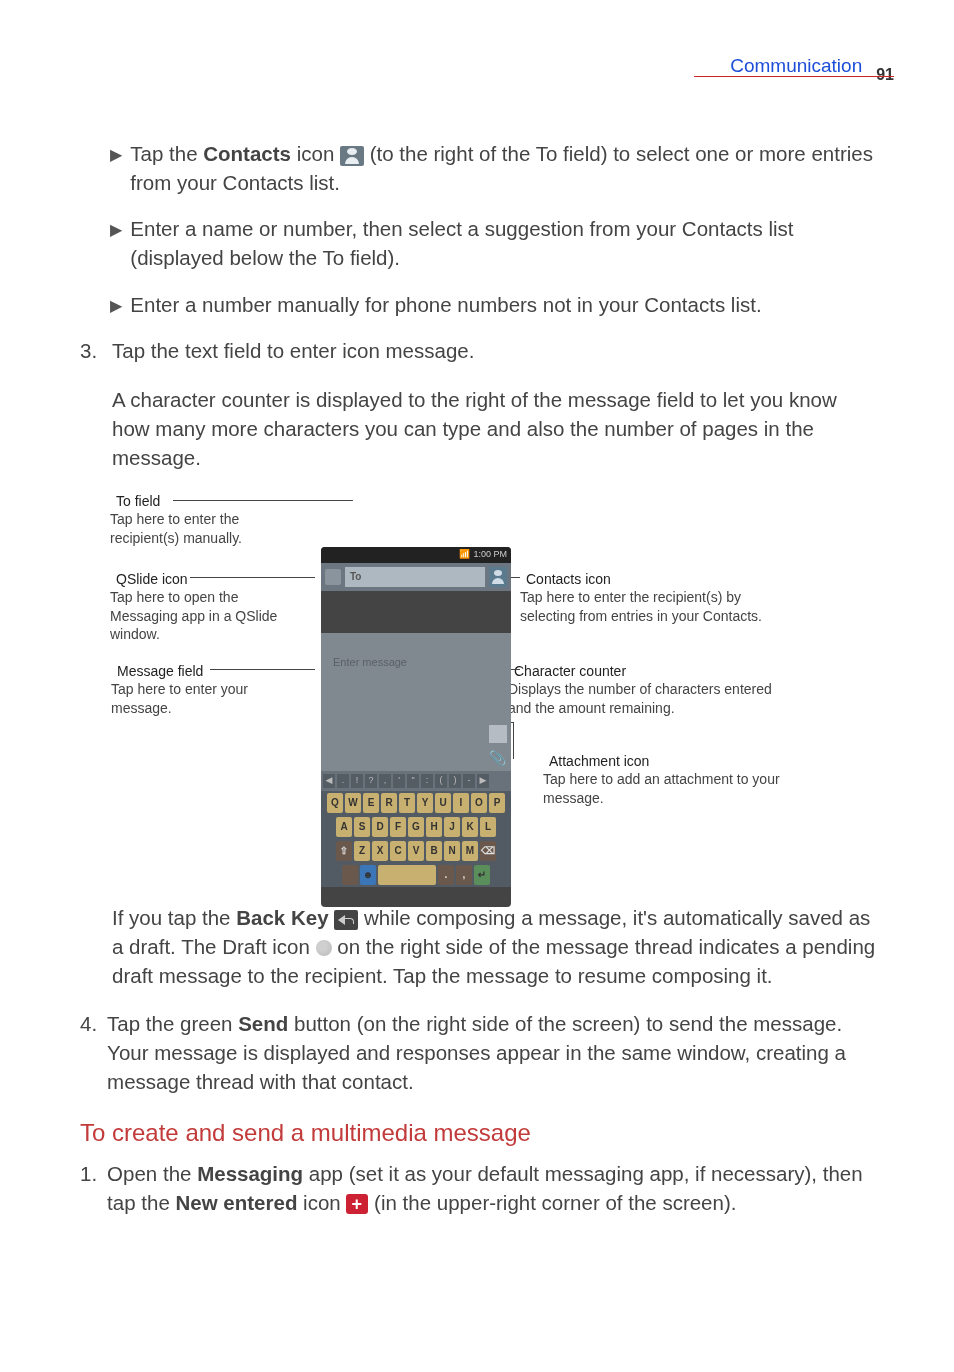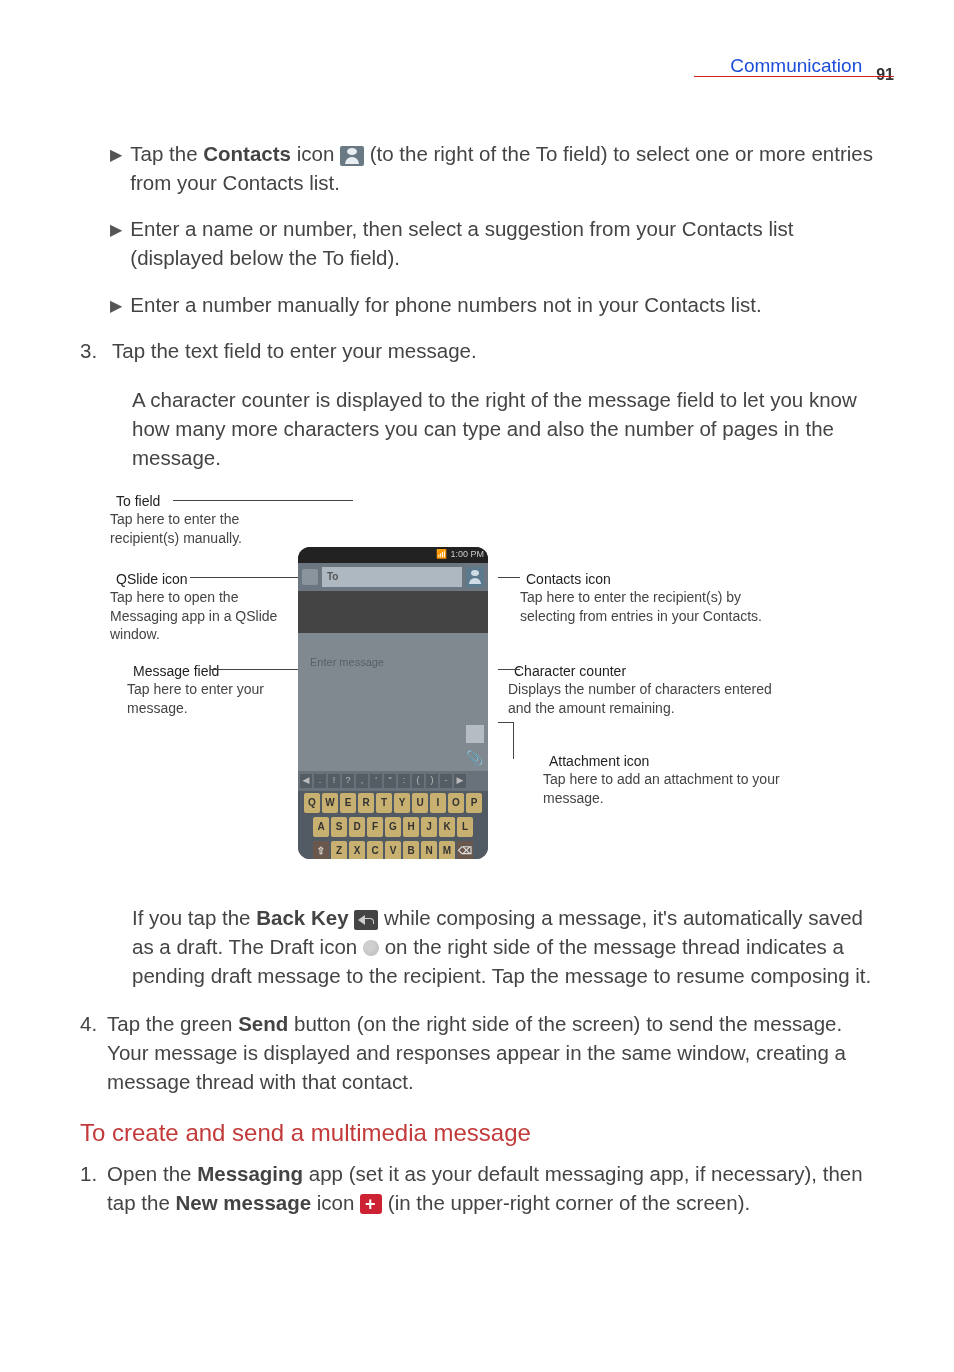--- a/index.html
+++ b/index.html
@@ -317,7 +317,7 @@
 
   <div class="numbered-item">
     <span class="numbered-num">3.</span>
-    <span>Tap the text field to enter your message.</span>
+    <span>Tap the text field to enter icon message.</span>
   </div>
 
   <div class="para">A character counter is displayed to the right of the message field to let you know how many more characters you can type and also the number of pages in the message.</div>

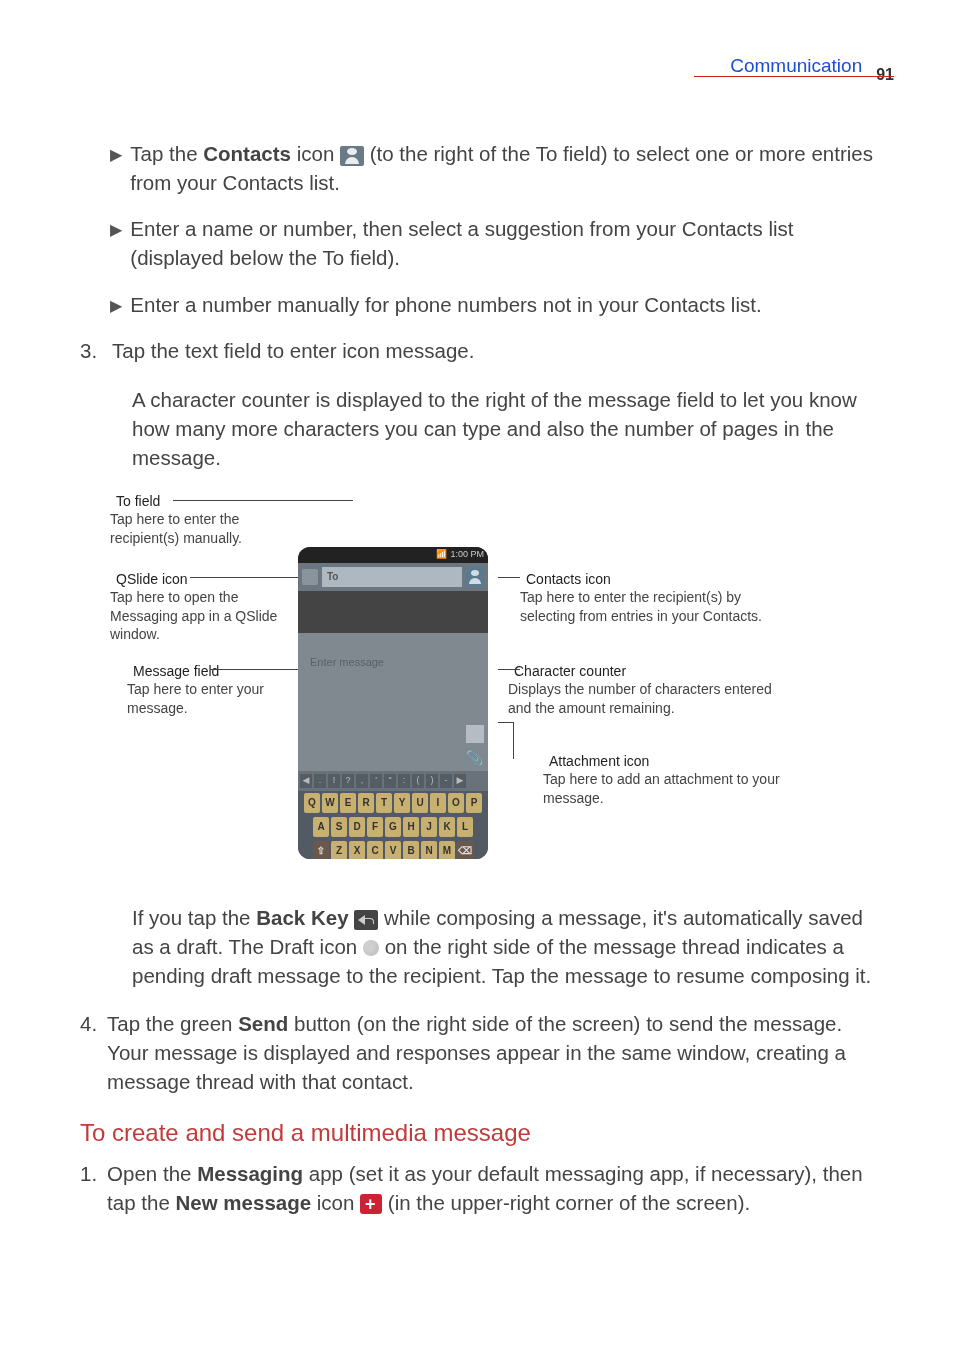--- a/index.html
+++ b/index.html
@@ -66,7 +66,7 @@
     width: 22px;
   }
   .para {
-    margin-left: 52px;
+    margin-left: 32px;
     margin-bottom: 20px;
   }
   .inline-icon {

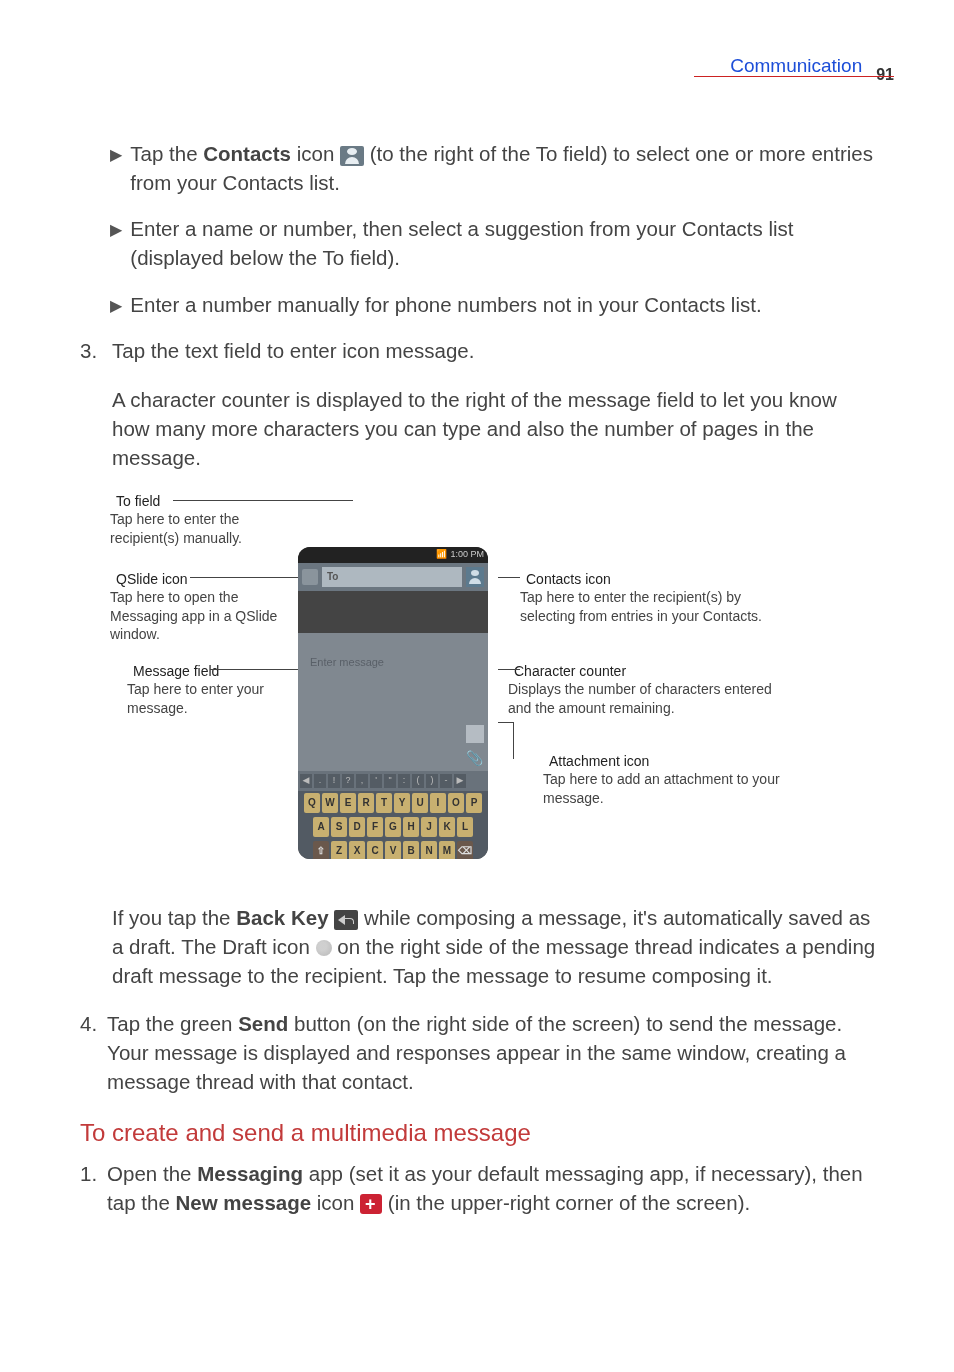--- a/index.html
+++ b/index.html
@@ -149,12 +149,12 @@
   }
   .phone-mock {
     position: absolute;
-    left: 188px;
+    left: 211px;
     top: 55px;
     width: 190px;
-    height: 312px;
+    height: 360px;
     background: #444;
-    border-radius: 12px;
+    border-radius: 4px;
     overflow: hidden;
   }
   .phone-status {

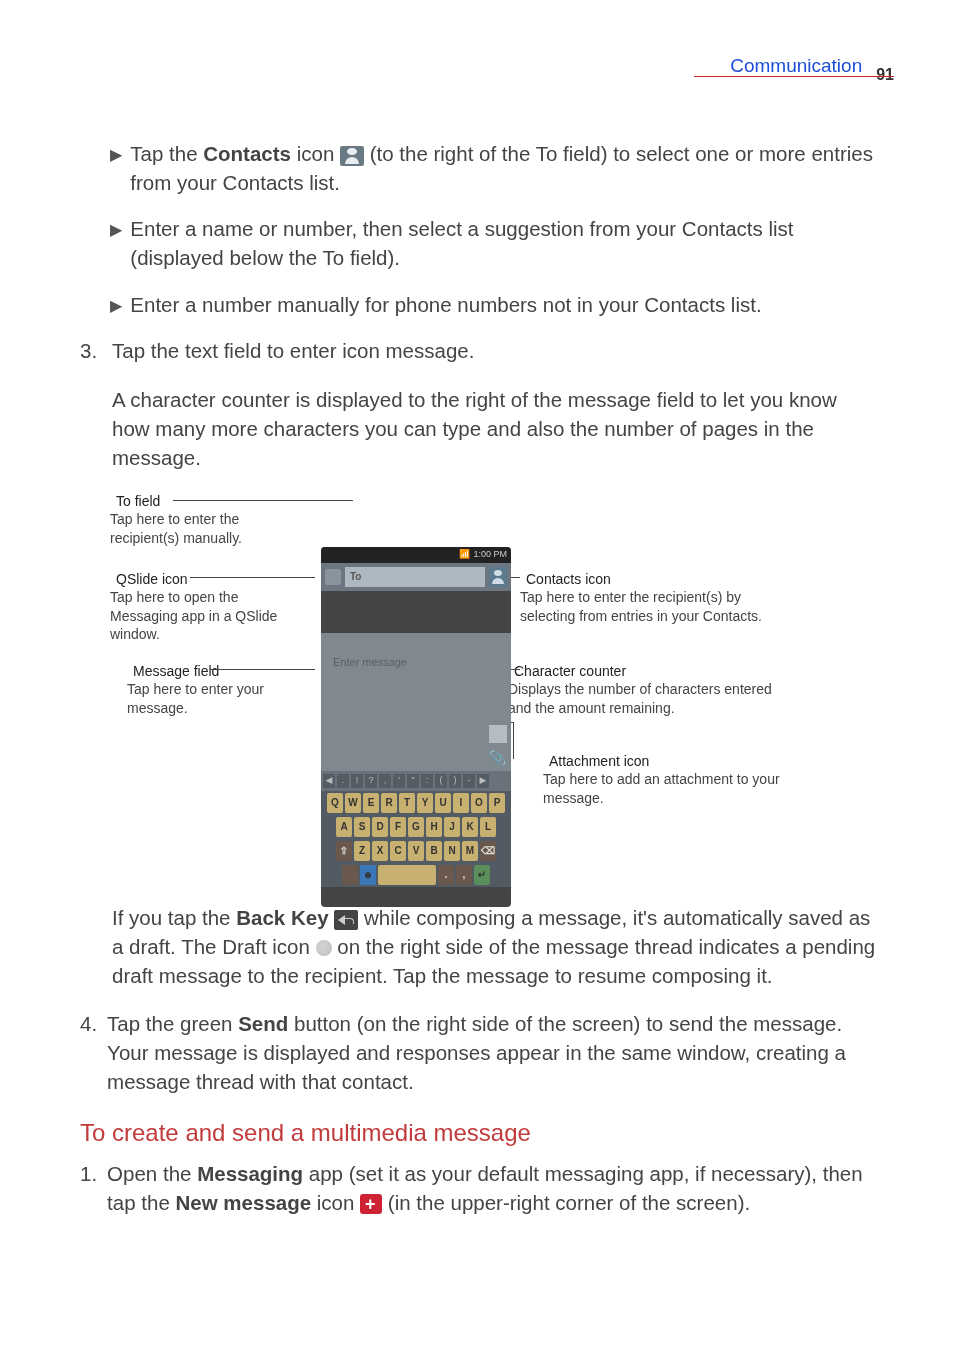--- a/index.html
+++ b/index.html
@@ -336,7 +336,7 @@
     </div>
     <div class="lead-line" style="left:80px;top:85px;width:125px"></div>
 
-    <div class="callout" style="left:17px;top:170px;width:180px">
+    <div class="callout" style="left:1px;top:170px;width:180px">
       <span class="label-title">Message field</span><br>
       <span>Tap here to enter your message.</span>
     </div>

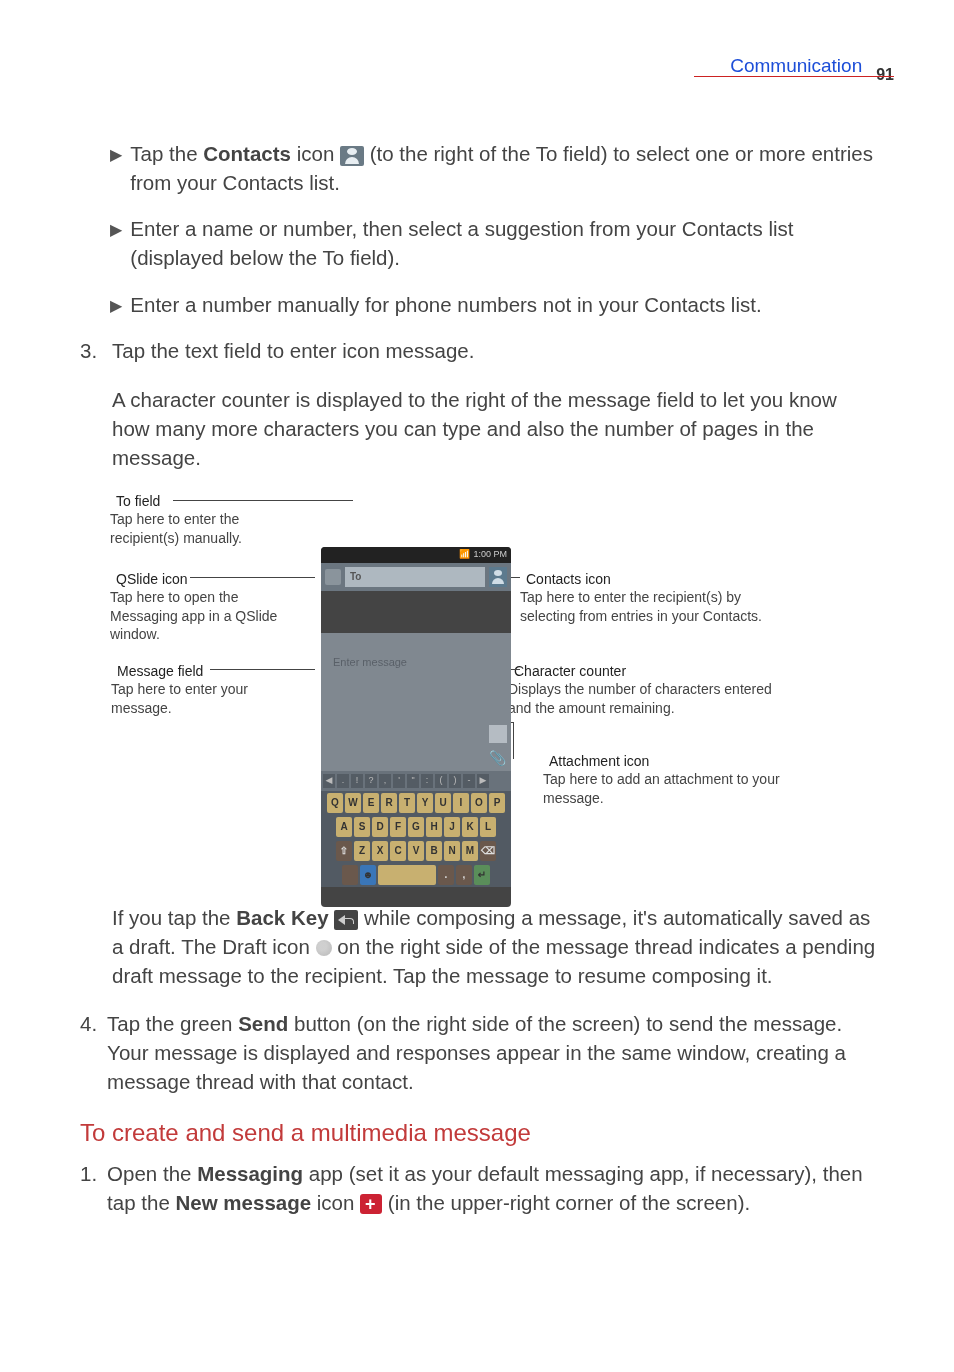--- a/index.html
+++ b/index.html
@@ -454,7 +454,7 @@
   <div class="numbered-item">
     <span class="numbered-num">1.</span>
     <div>
-      <span>Open the </span><b>Messaging</b><span> app (set it as your default messaging app, if necessary), then tap the </span><b>New message</b><span> icon </span><span class="newmsg-icon"></span><span> (in the upper-right corner of the screen).</span>
+      <span>Open the </span><b>Messaging</b><span> app (set it as your default messaging app, if necessary), then tap the </span><b>New entered</b><span> icon </span><span class="newmsg-icon"></span><span> (in the upper-right corner of the screen).</span>
     </div>
   </div>
 

